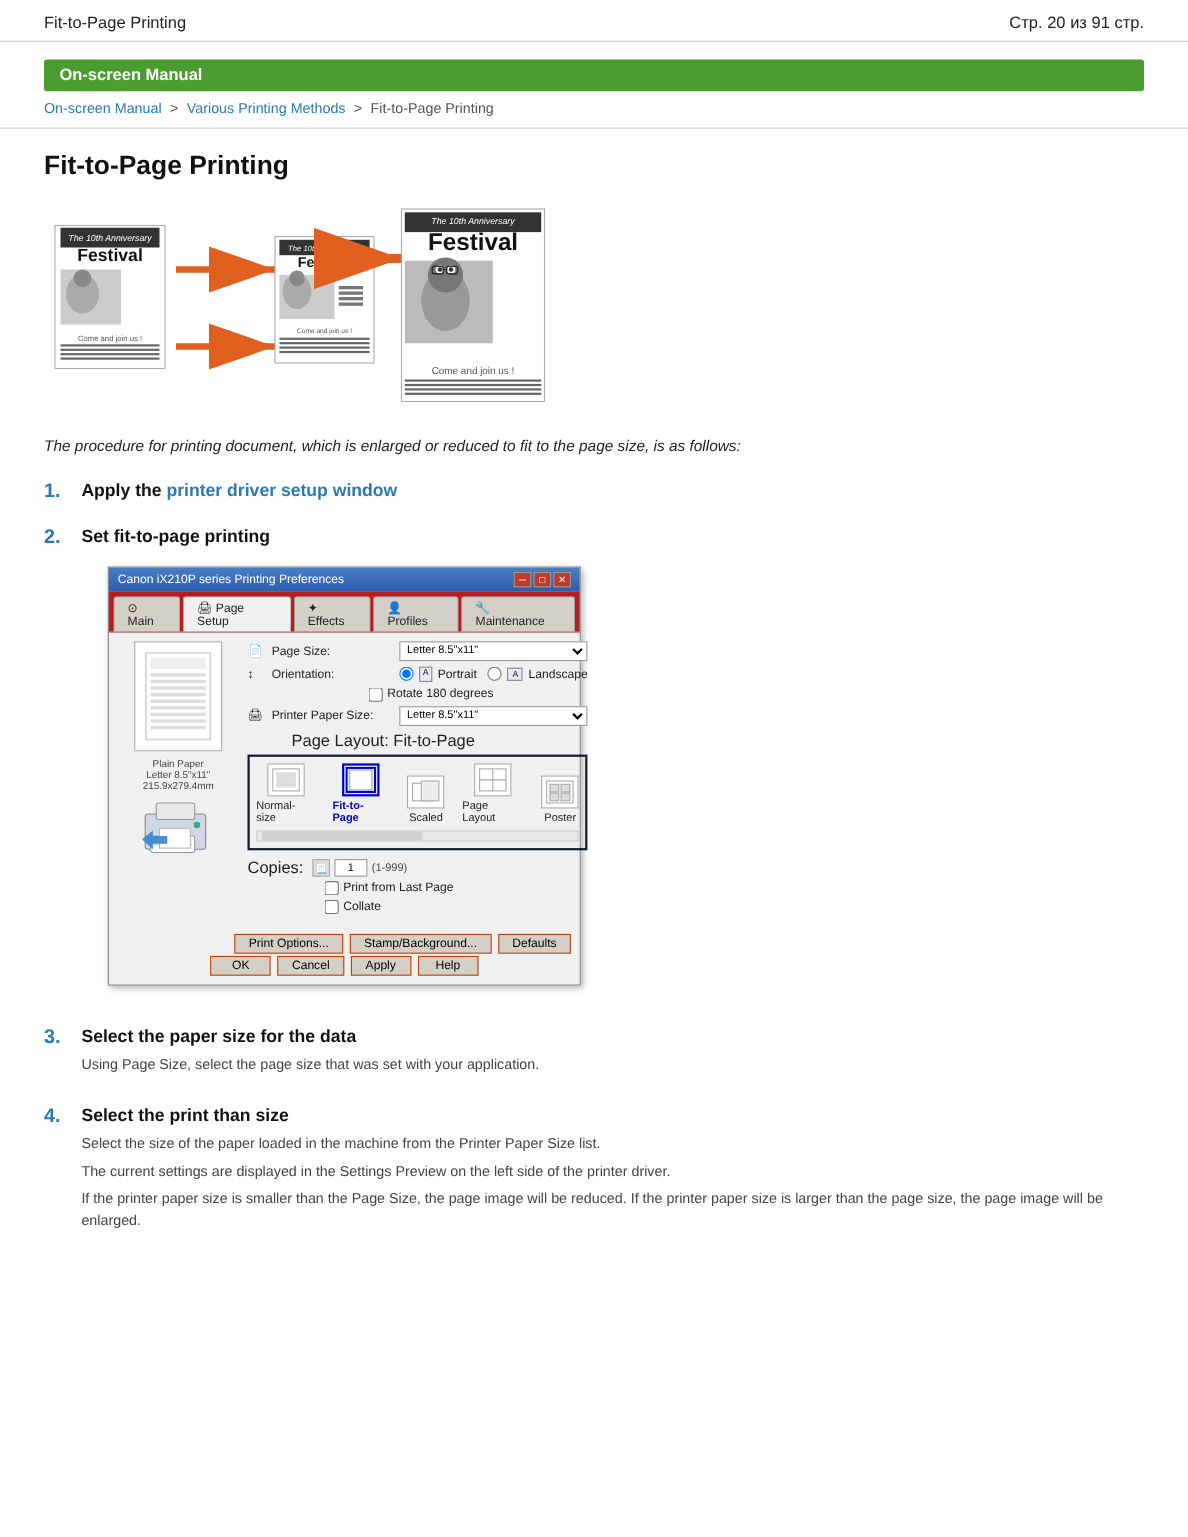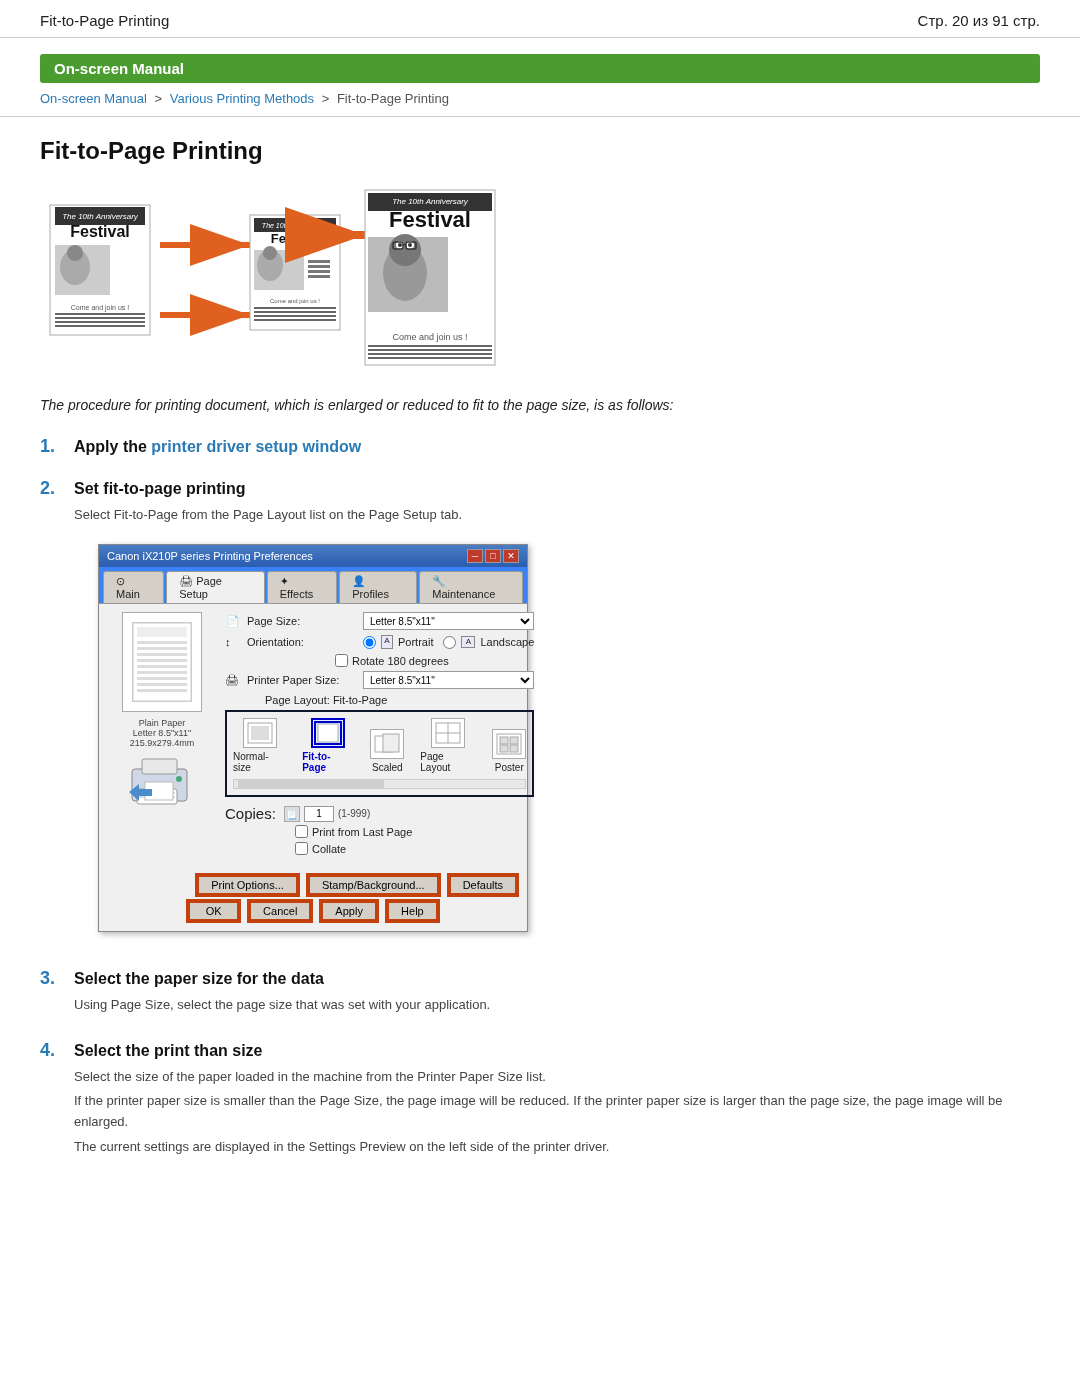--- a/index.html
+++ b/index.html
@@ -448,7 +448,6 @@
     <div class="step-number">2.</div>
     <div class="step-content">
       <div class="step-title">Set fit-to-page printing</div>
-      <div class="step-description">Select Fit-to-Page from the Page Layout list on the Page Setup tab.</div>
 
       
       <div class="dialog-wrapper">

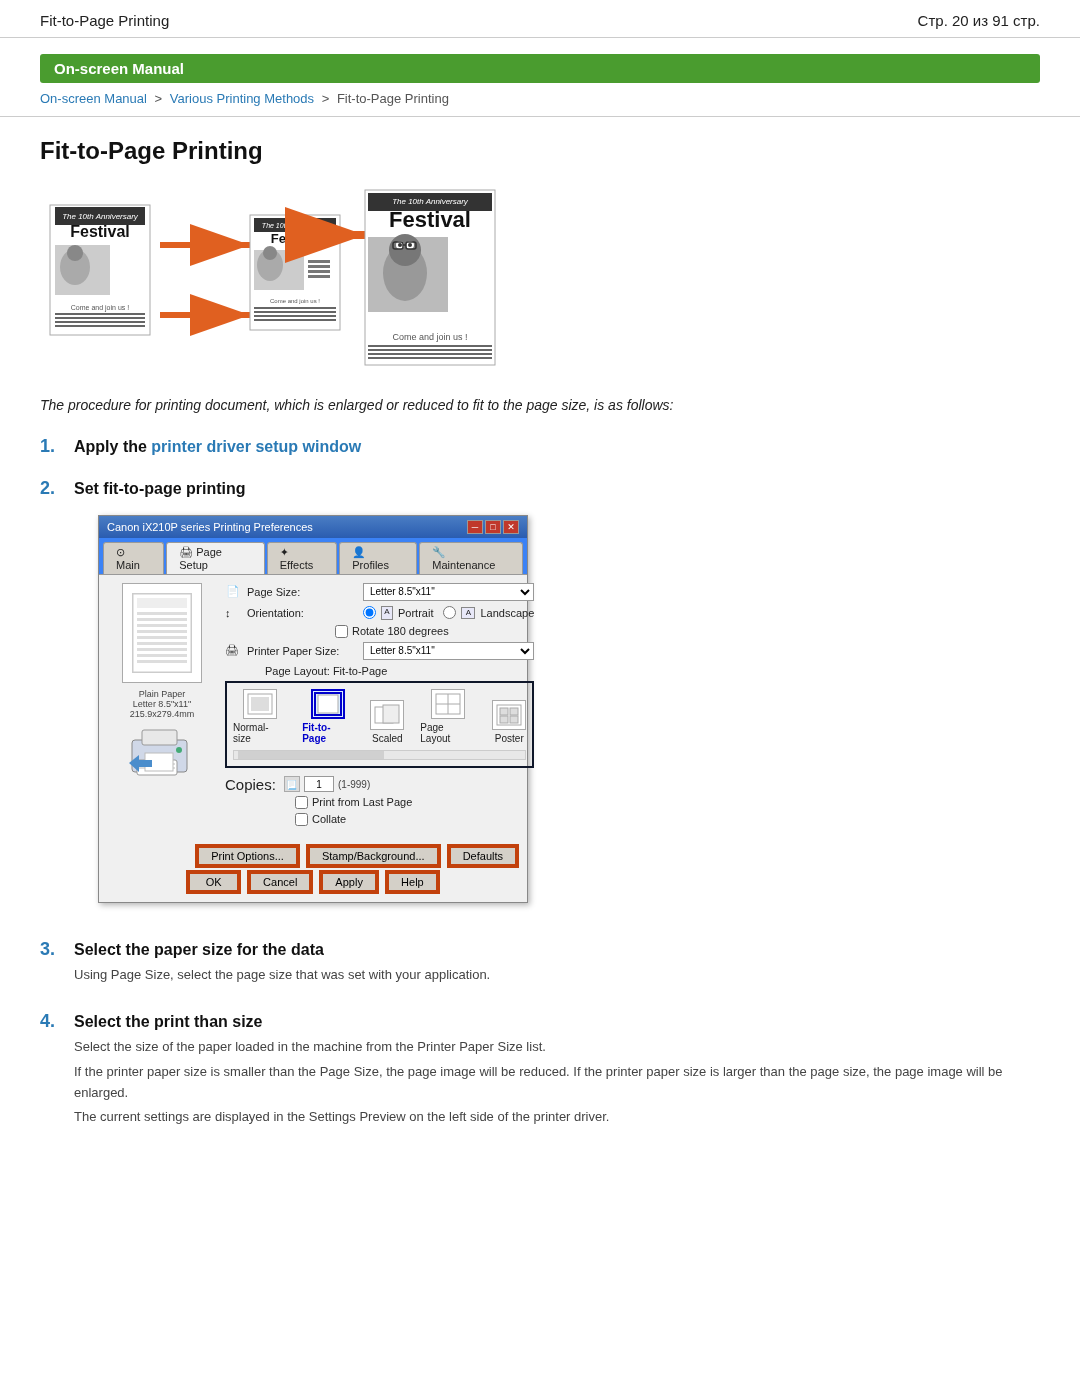--- a/index.html
+++ b/index.html
@@ -155,7 +155,7 @@
     }
     .dialog-tabs {
       display: flex;
-      background: #3b82f6;
+      background: #b91c1c;
       border-bottom: 1px solid #999;
       padding: 4px 4px 0 4px;
       gap: 2px;

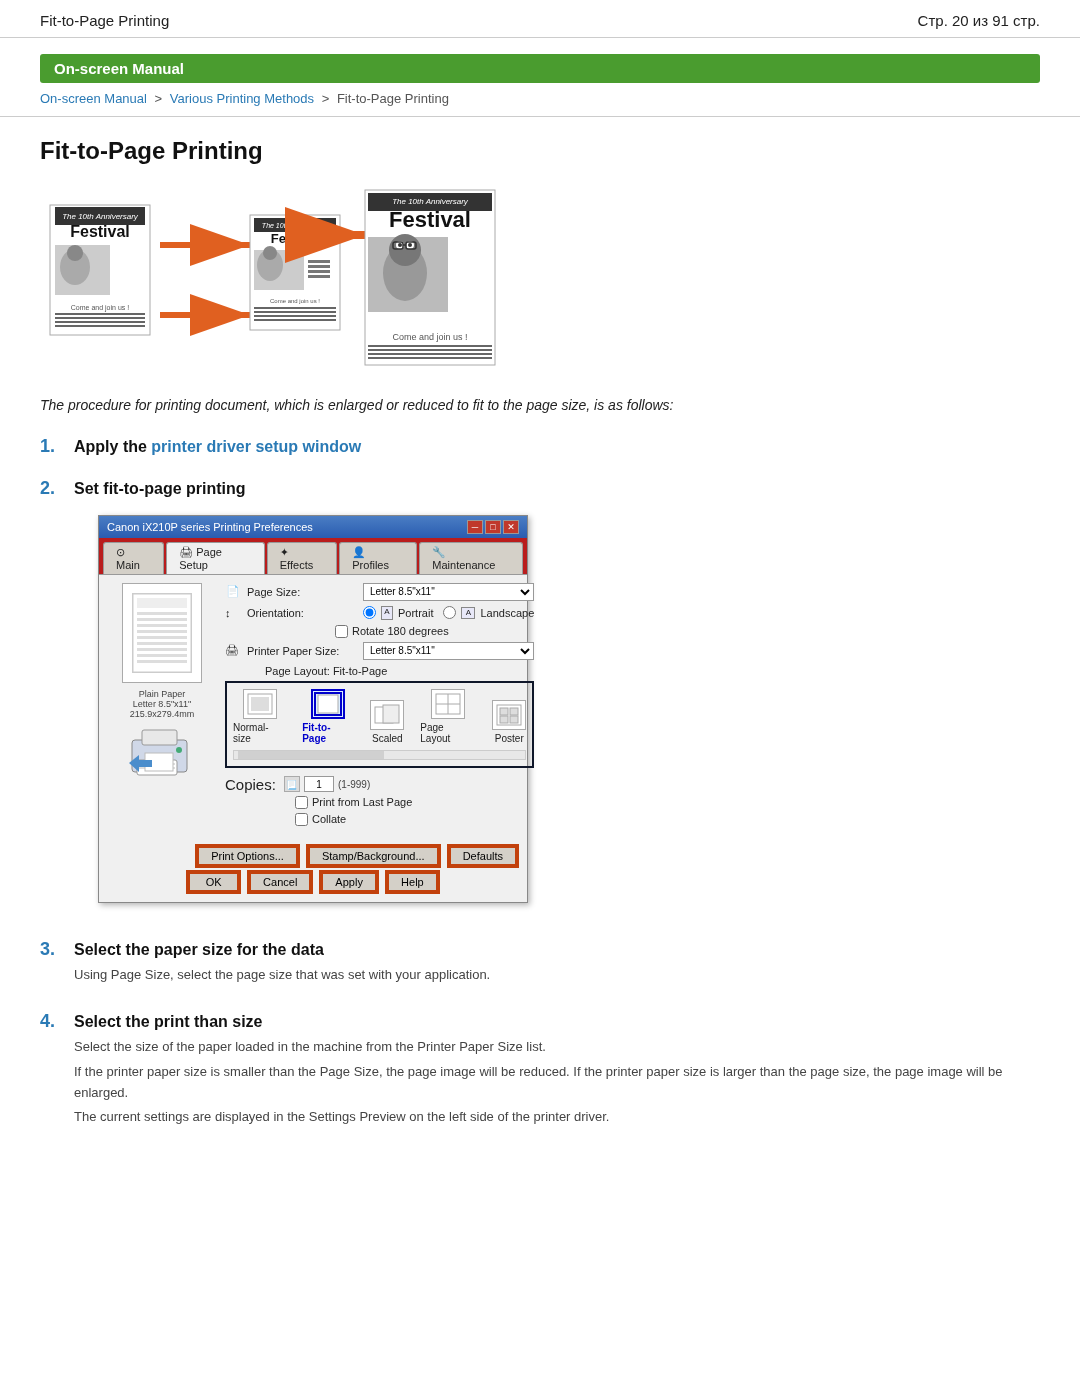--- a/index.html
+++ b/index.html
@@ -244,7 +244,7 @@
       margin-bottom: 4px;
     }
     .dialog-section-label {
-      font-size: 11px;
+      font-size: 15px;
       color: #222;
       margin-bottom: 4px;
       padding-left: 40px;

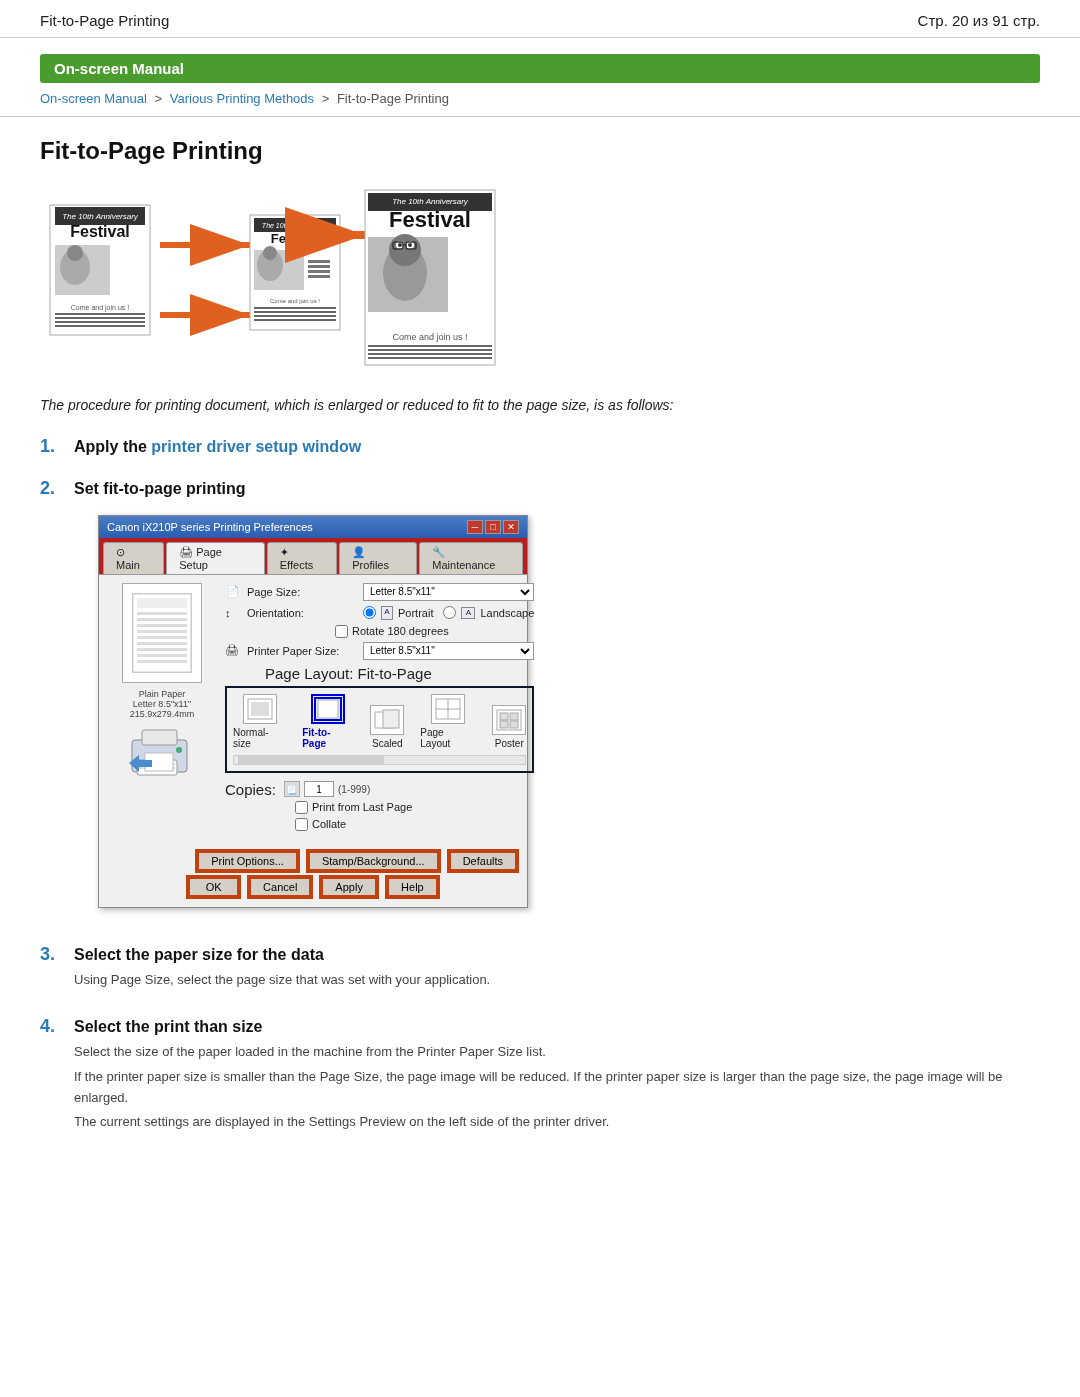--- a/index.html
+++ b/index.html
@@ -305,7 +305,7 @@
     .dialog-btn {
       padding: 2px 12px;
       font-size: 11px;
-      border: 4px solid #c2410c;
+      border: 1px solid #c2410c;
       background: #d4d0c8;
       cursor: pointer;
       min-width: 60px;

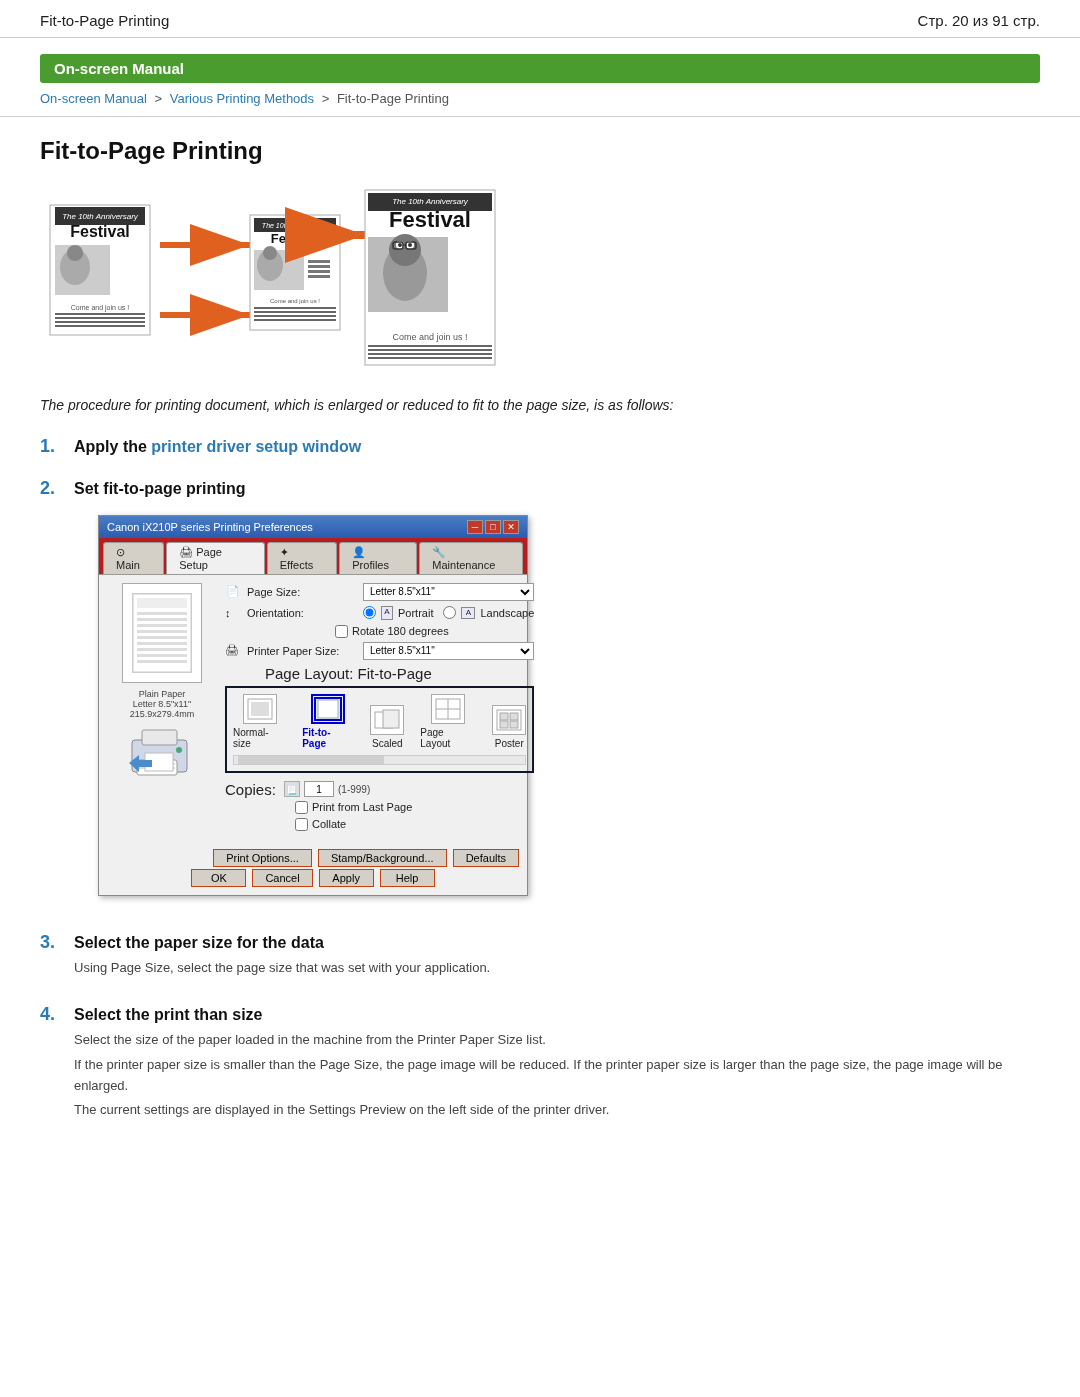--- a/index.html
+++ b/index.html
@@ -665,8 +665,8 @@
       <div class="step-title">Select the print than size</div>
       <div class="step4-text">
         <p>Select the size of the paper loaded in the machine from the Printer Paper Size list.</p>
+        <p>The current settings are displayed in the Settings Preview on the left side of the printer driver.</p>
         <p>If the printer paper size is smaller than the Page Size, the page image will be reduced. If the printer paper size is larger than the page size, the page image will be enlarged.</p>
-        <p>The current settings are displayed in the Settings Preview on the left side of the printer driver.</p>
       </div>
     </div>
   </div>

